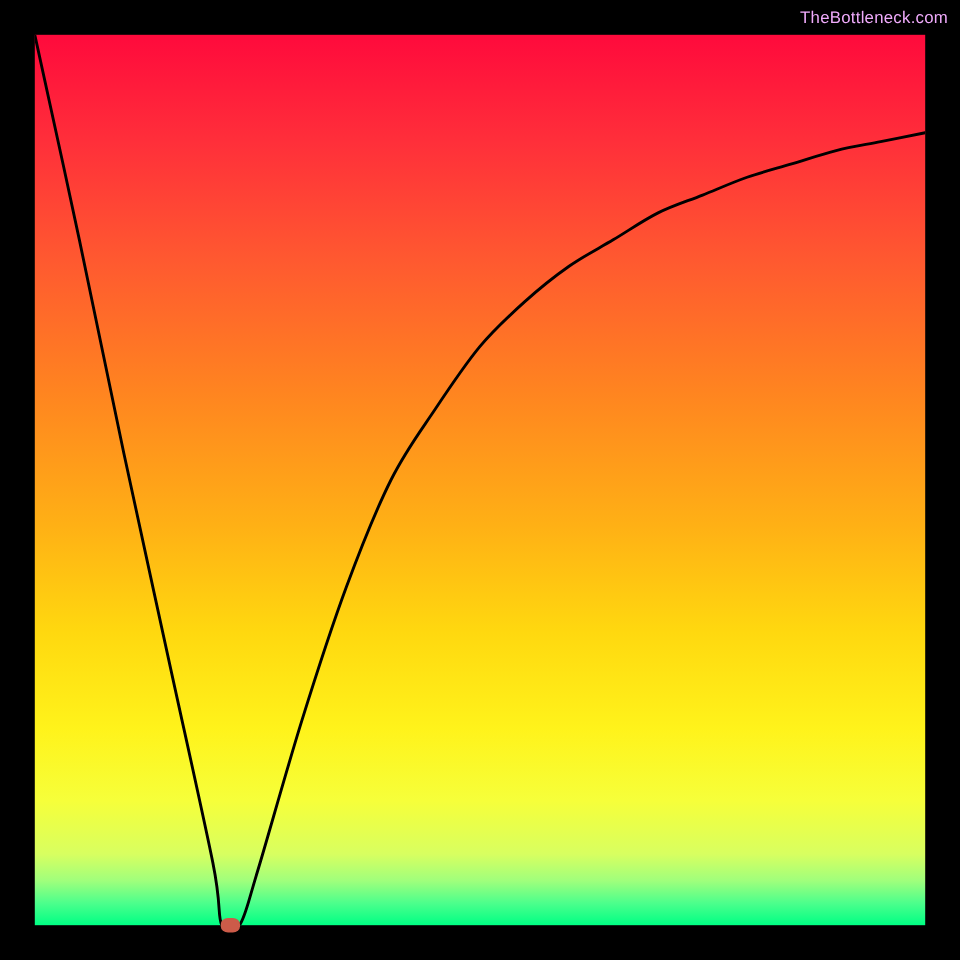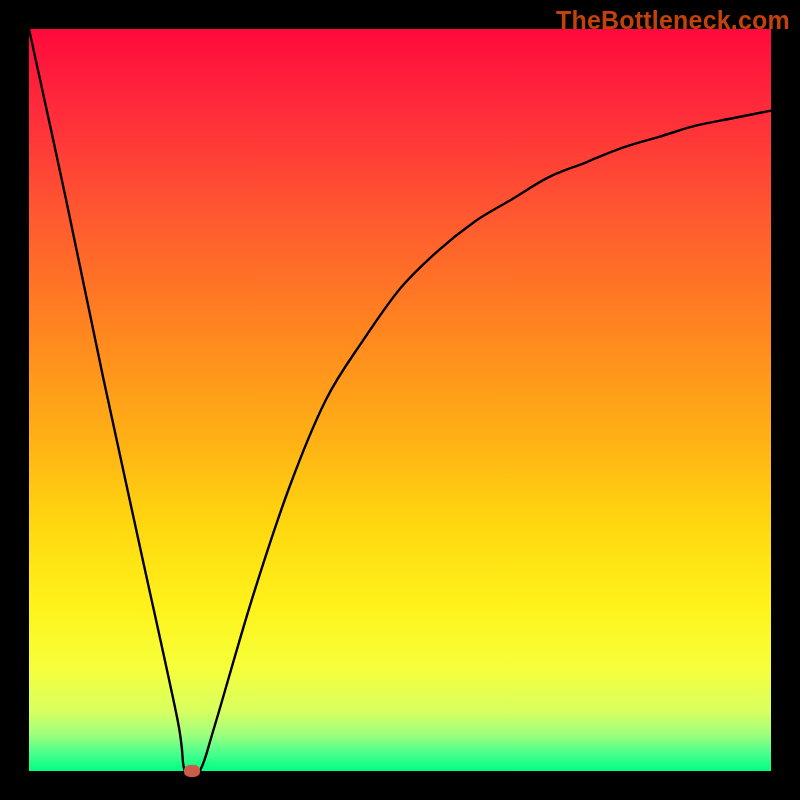--- a/index.html
+++ b/index.html
@@ -36,9 +36,9 @@
     position: absolute;
     top: 6px;
     right: 10px;
-    color: #c2410c;
-    font-size: 25px;
-    font-weight: 700;
+    color: #f0abfc;
+    font-size: 14px;
+    font-weight: 400;
     letter-spacing: 0.2px;
     user-select: none;
   }

